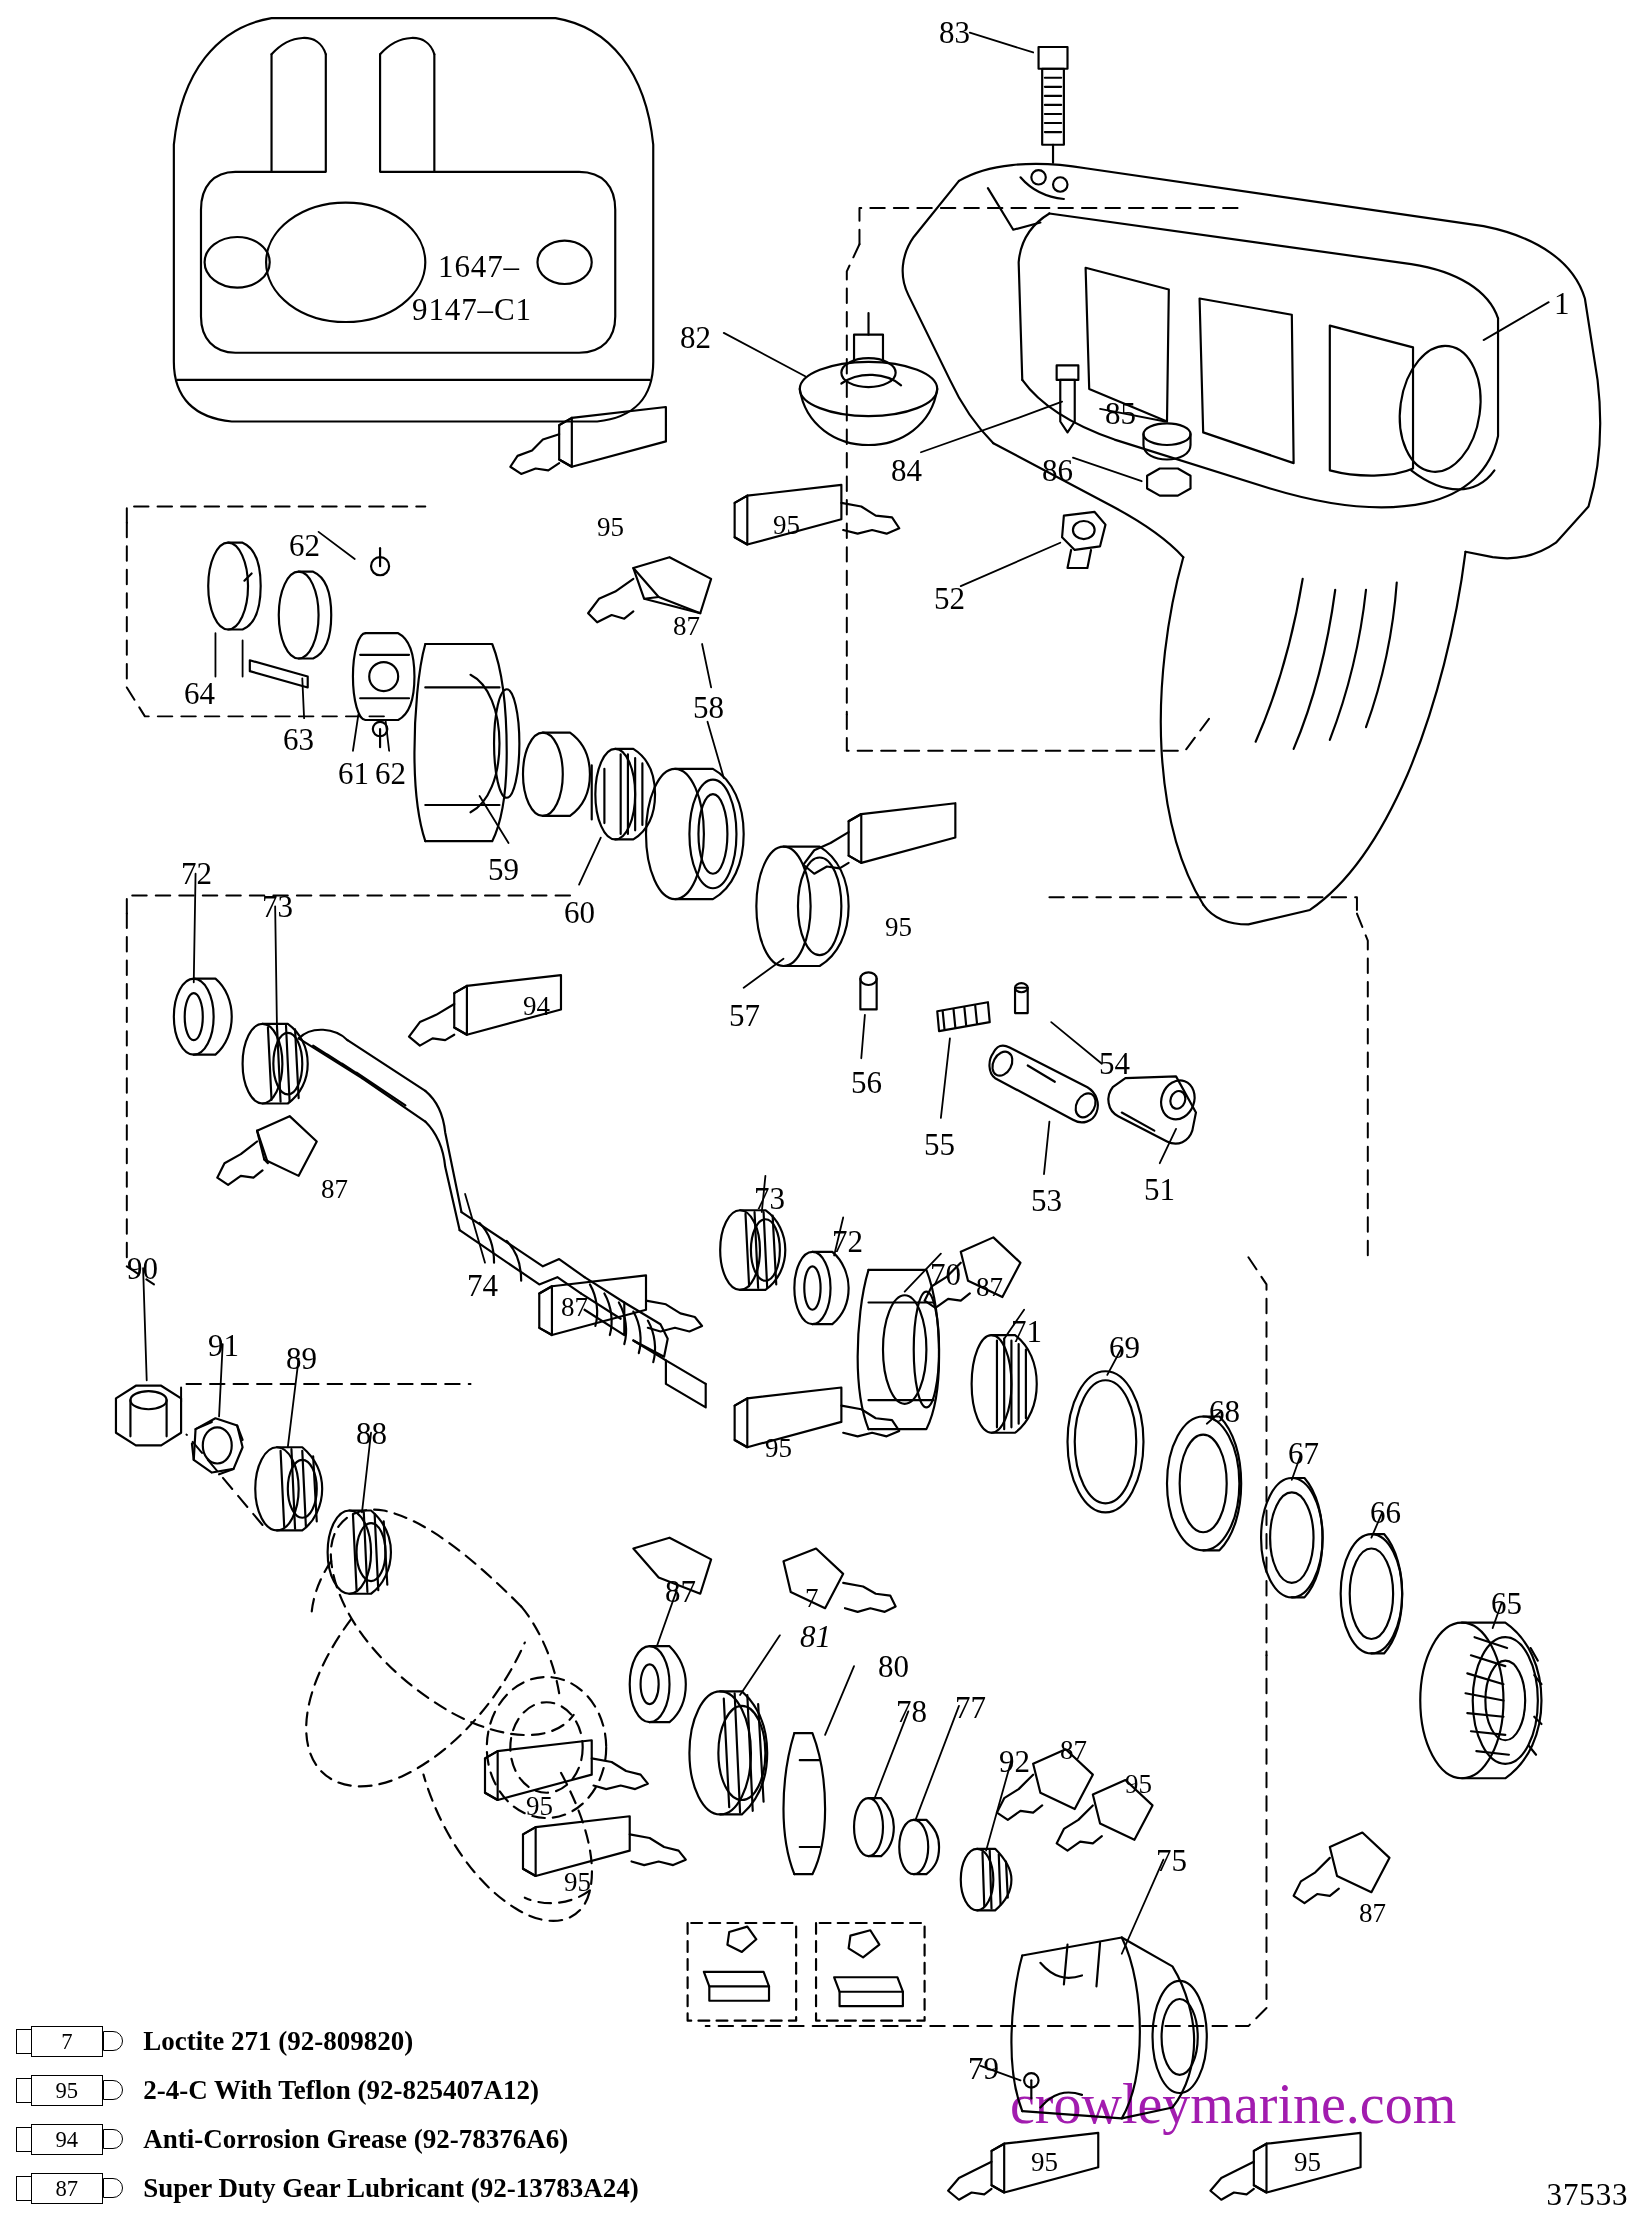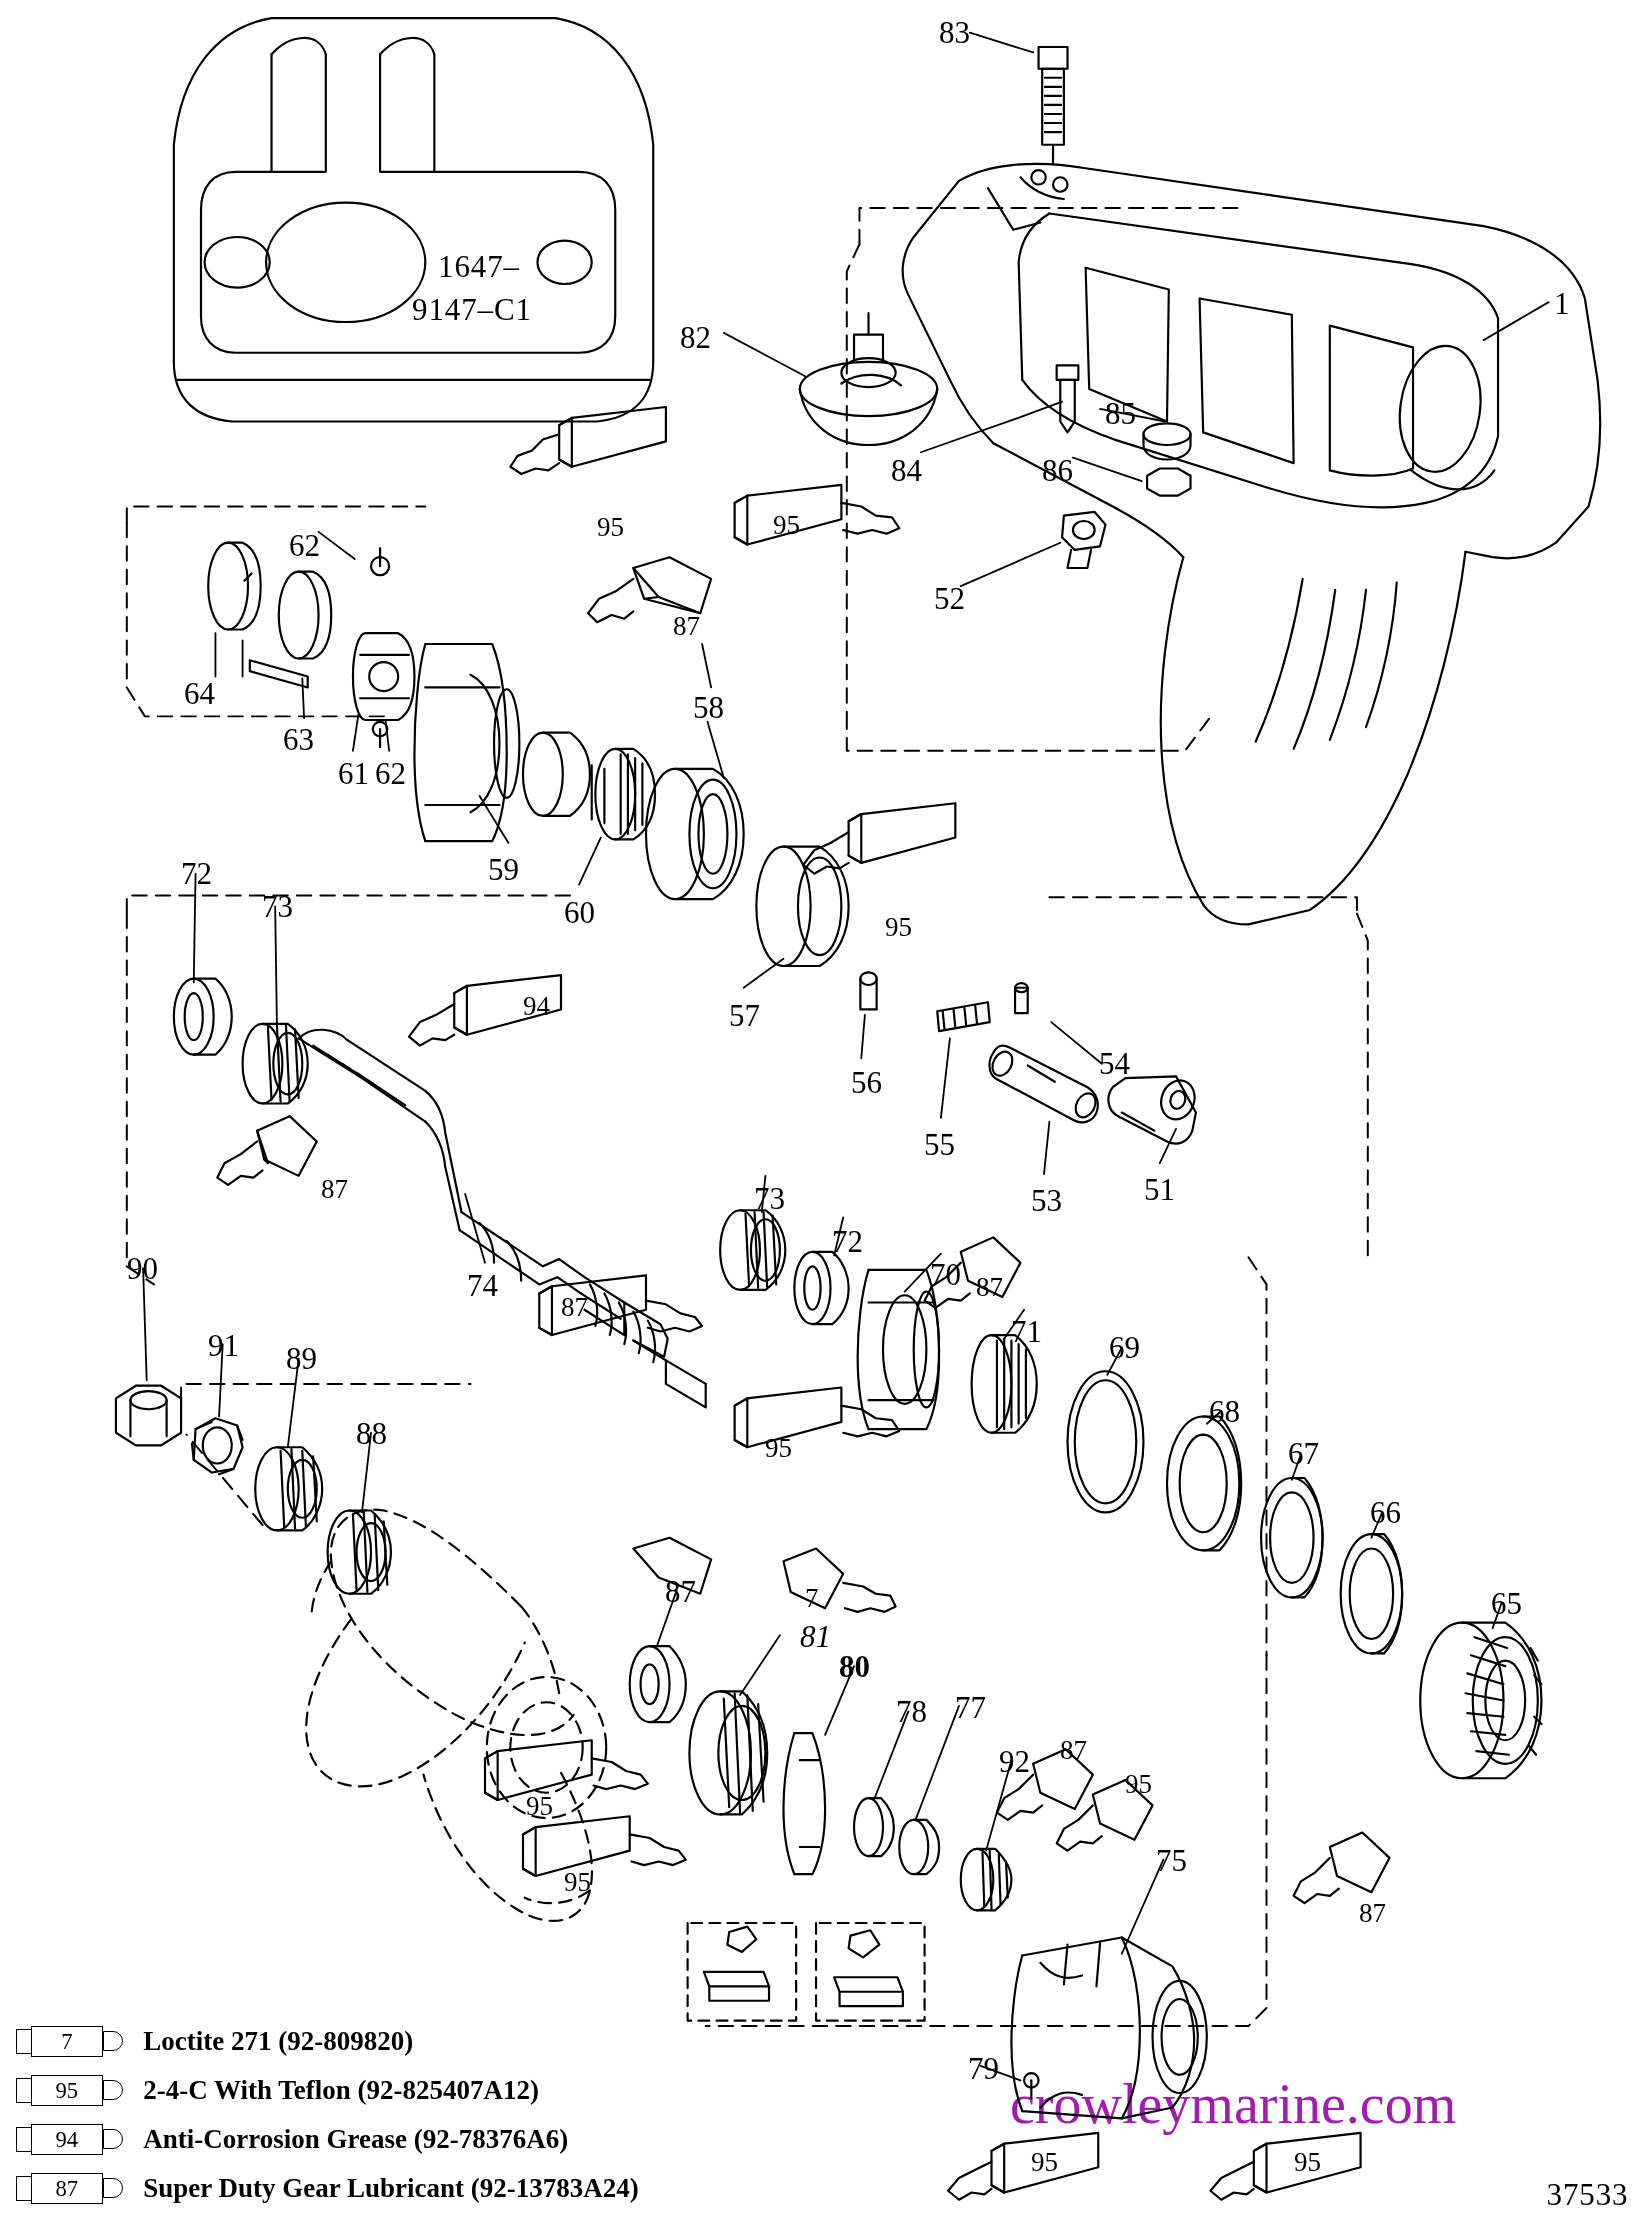--- a/index.html
+++ b/index.html
@@ -621,7 +621,7 @@
     <div class="lbl big" style="left:665px;  top:1576px;">87</div>
     <div class="lbl" style="left:805px;  top:1585px;">7</div>
     <div class="lbl big" style="left:800px;  top:1621px;font-style:italic;">81</div>
-    <div class="lbl big" style="left:839px;  top:1651px;font-weight:bold;">80</div>
+    <div class="lbl big" style="left:878px;  top:1651px;">80</div>
     <div class="lbl big" style="left:896px;  top:1696px;">78</div>
     <div class="lbl big" style="left:947px; top:1692px;margin-left:8px;">77</div>
     <div class="lbl big" style="left:999px; top:1746px;">92</div>

